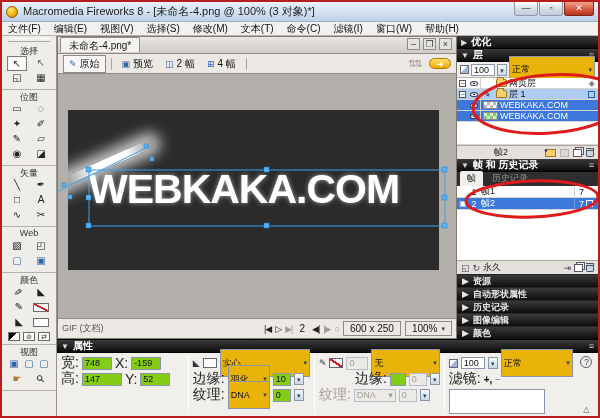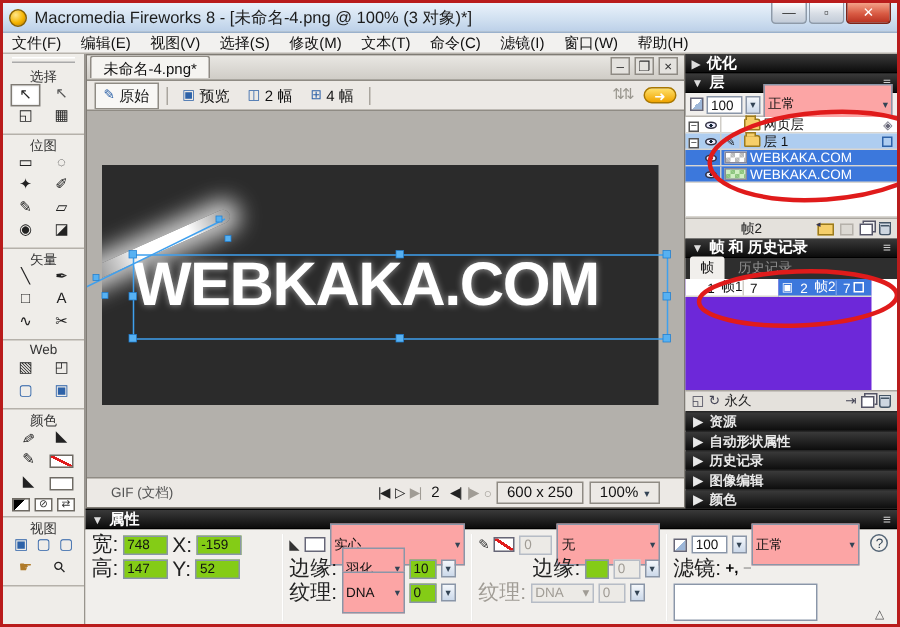--- a/index.html
+++ b/index.html
@@ -108,7 +108,7 @@
     font-size:9px; line-height:11px; padding-left:2px; color:#111; }
   .dda { width:10px; height:12px; background:linear-gradient(#f4f7fb,#ccd9ea);
     border:1px solid #8a96a8; font-size:7px; line-height:11px; text-align:center; color:#345; }
-  .dd { height:28px; background:#fca5a5; border:1px solid #8a96a8; font-size:9px; color:#111;
+  .dd { height:28px; background:#eab308; border:1px solid #8a96a8; font-size:9px; color:#111;
     display:flex; align-items:center; justify-content:space-between; padding:0 2px; }
   .dd .ar { font-size:7px; color:#345; }
 

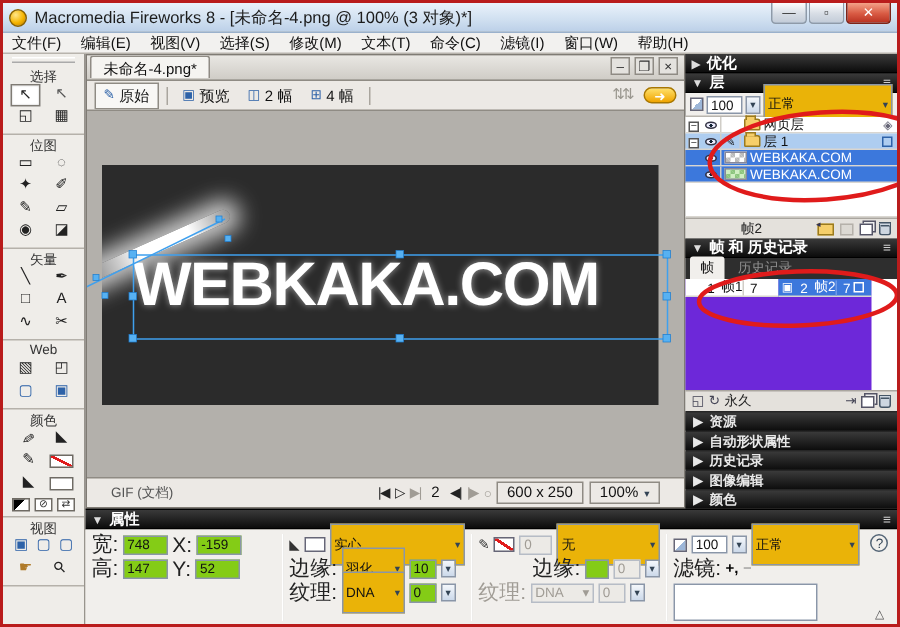--- a/index.html
+++ b/index.html
@@ -158,7 +158,7 @@
   .f-name { flex:1; padding-left:2px; }
   .f-delay { width:24px; flex:none; border-left:1px solid #d0cdc7; padding-left:4px; }
   .frow.sel .f-delay { border-left-color:#6f9ae6; }
-  .flist { flex:1; background:#6d28d9; display:flex; }
+  .flist { flex:1; background:#ef4444; display:flex; flex-direction:column; }
   .ffoot { height:14px; background:#e4e1dc; border-top:1px solid #aaa69f; display:flex;
     align-items:center; font-size:9px; color:#222; padding:0 4px; gap:3px; flex:none; }
   .collapsed-bars { flex:none; }

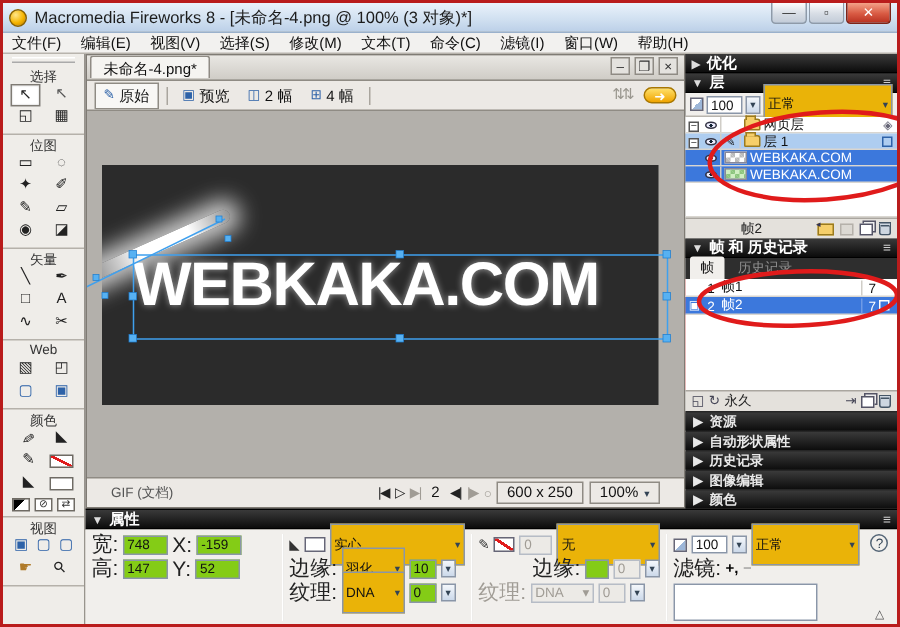--- a/index.html
+++ b/index.html
@@ -83,7 +83,7 @@
   .ovl { position:absolute; inset:0; pointer-events:none; }
 
   .statusbar { height:20px; background:#ece9e5; border-top:1px solid #8f8b84;
-    display:flex; align-items:center; padding:0 16px; font-size:9px; color:#555; }
+    display:flex; align-items:center; padding:0 4px; font-size:9px; color:#555; }
   .sb-right { margin-left:auto; display:flex; align-items:center; gap:4px; }
   .pb { font-size:9px; color:#222; letter-spacing:-1px; }
   .pb.dim { color:#a09c95; }

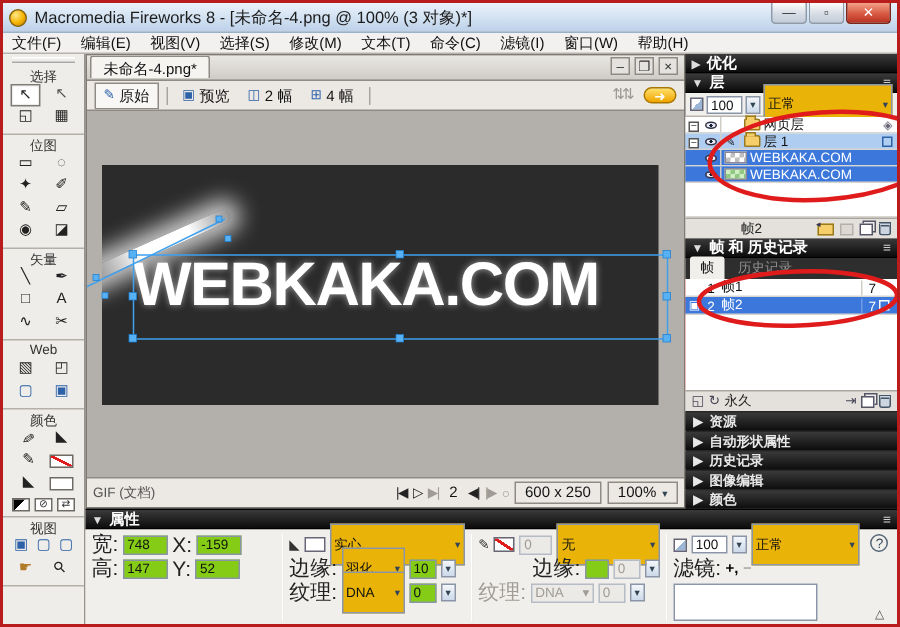--- a/index.html
+++ b/index.html
@@ -537,7 +537,7 @@
         </div>
         <div class="prow">
           <span class="plabel">高:</span>
-          <span class="pin" style="width:30px">147</span>
+          <span class="pin" style="width:40px">147</span>
           <span class="plabel">Y:</span>
           <span class="pin" style="width:30px">52</span>
         </div>

